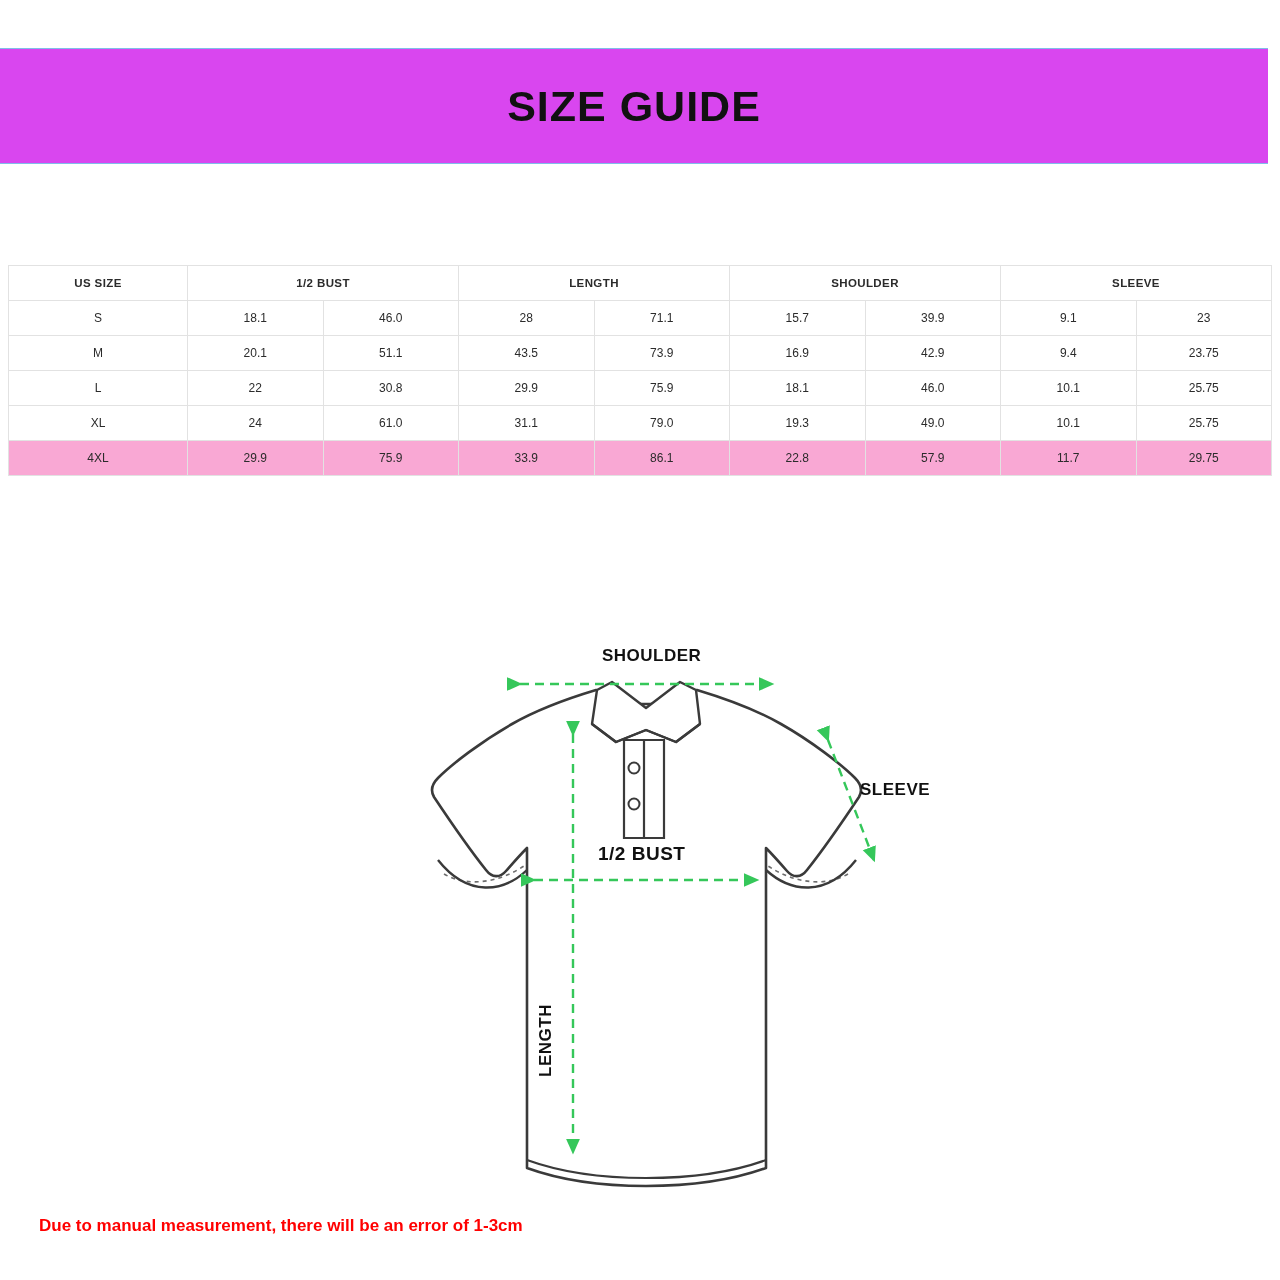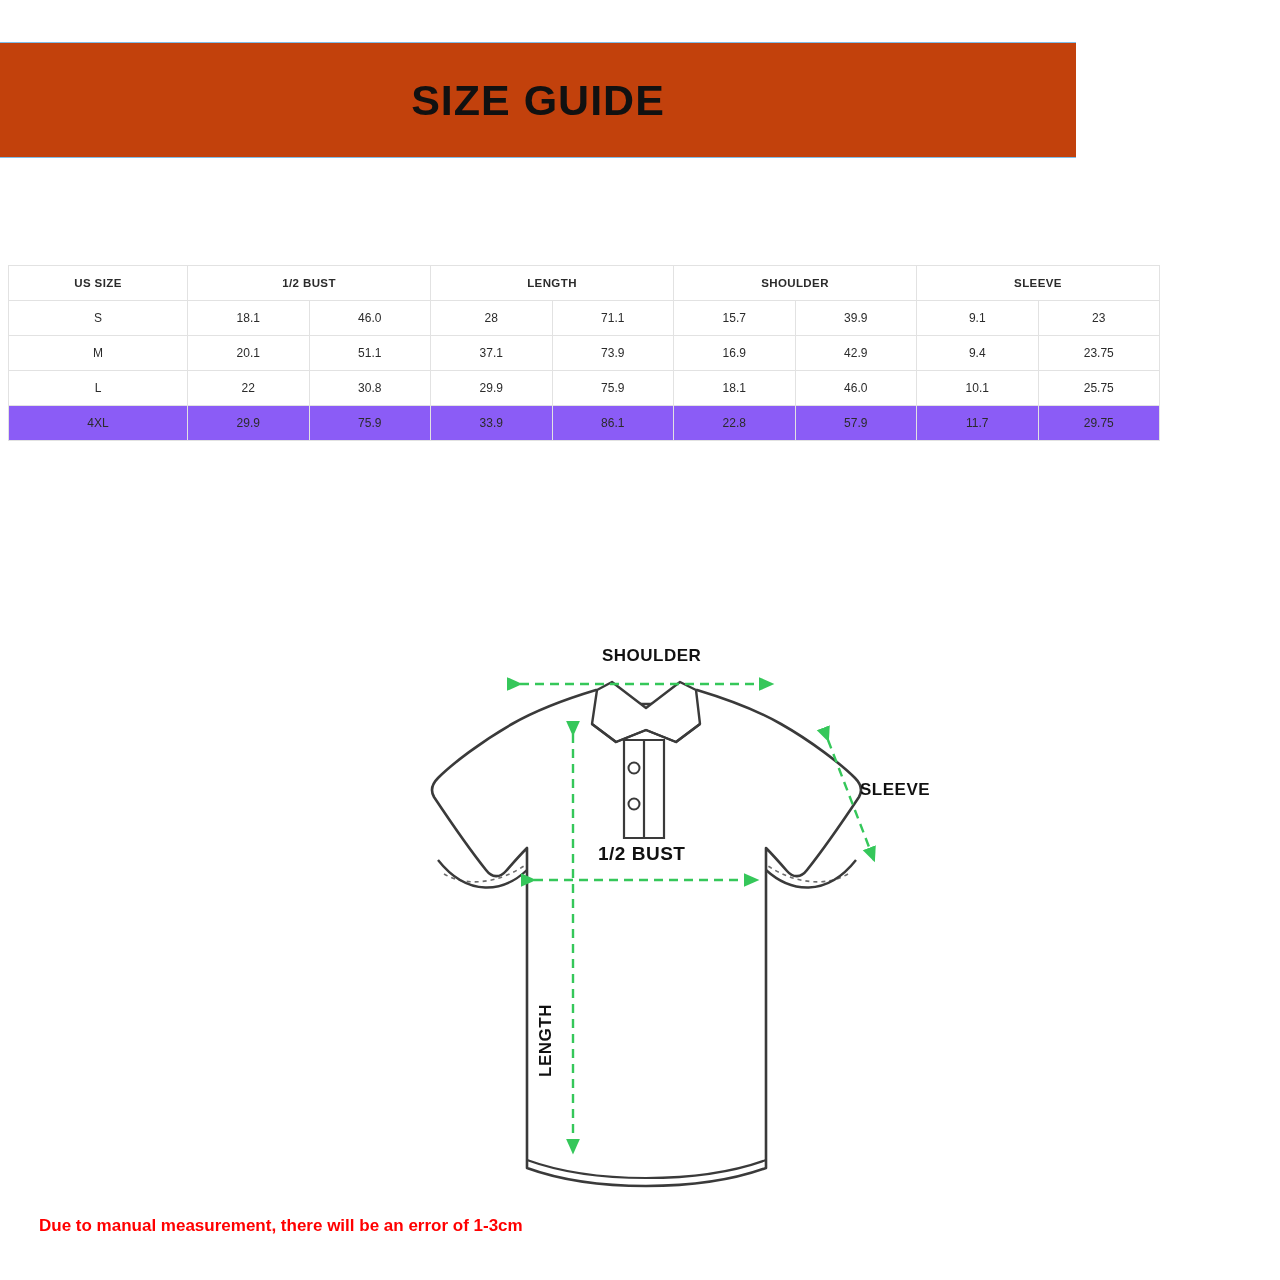--- a/index.html
+++ b/index.html
@@ -20,10 +20,10 @@
   .banner {
     position: absolute;
     left: 0;
-    top: 42px;
-    width: 1076px;
+    top: 48px;
+    width: 1268px;
     height: 114px;
-    background: #c2410c;
+    background: #d946ef;
     border-top: 1px solid #7fbde8;
     border-bottom: 1px solid #7fbde8;
     display: flex;

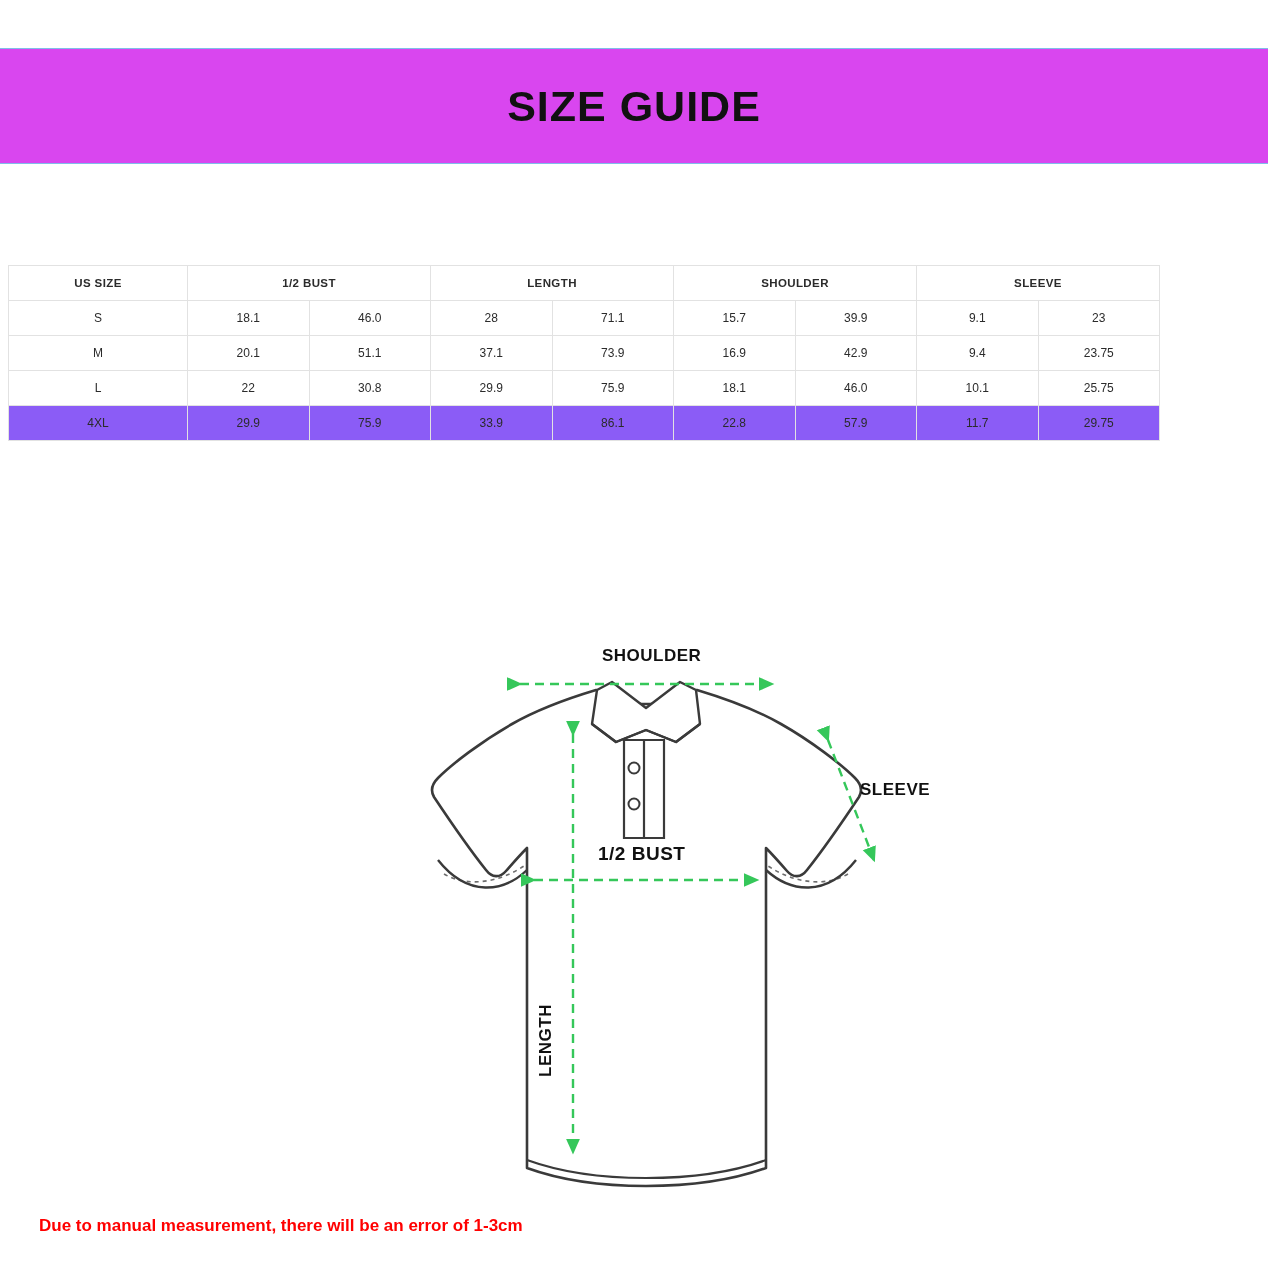--- a/index.html
+++ b/index.html
@@ -42,7 +42,7 @@
     position: absolute;
     left: 8px;
     top: 265px;
-    width: 1152px;
+    width: 1264px;
   }
   table.size-table {
     width: 100%;

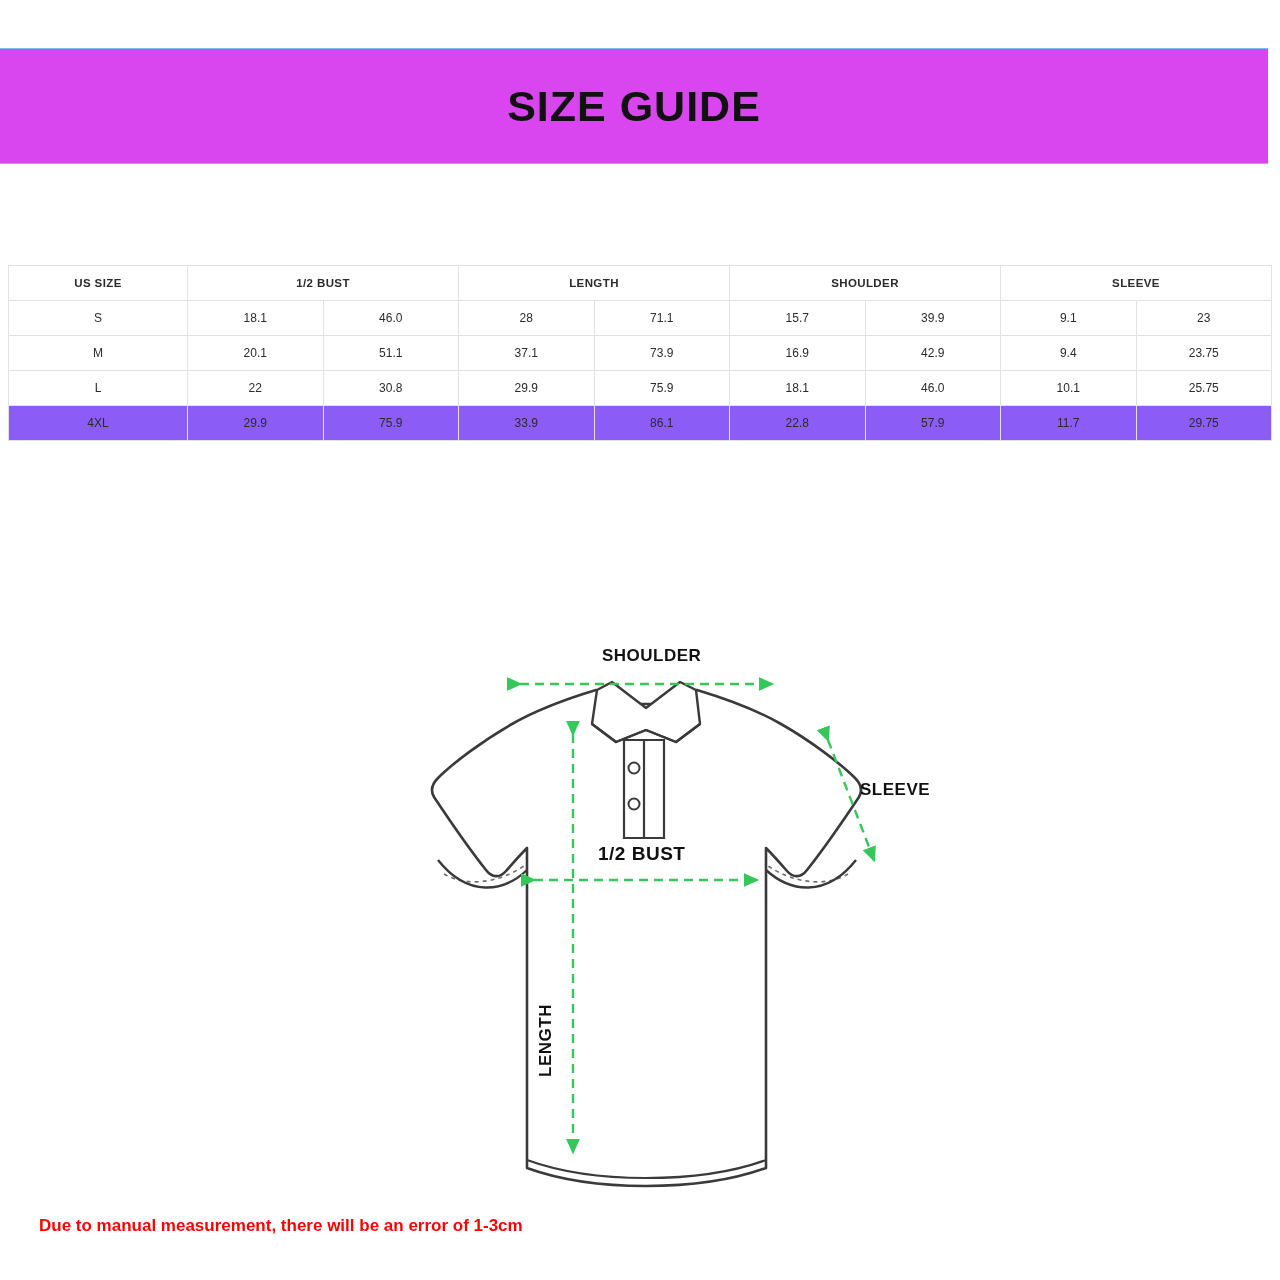--- a/index.html
+++ b/index.html
@@ -150,7 +150,7 @@
         <td>M</td>
         <td>20.1</td>
         <td>51.1</td>
-        <td>37.1</td>
+        <td>43.5</td>
         <td>73.9</td>
         <td>16.9</td>
         <td>42.9</td>

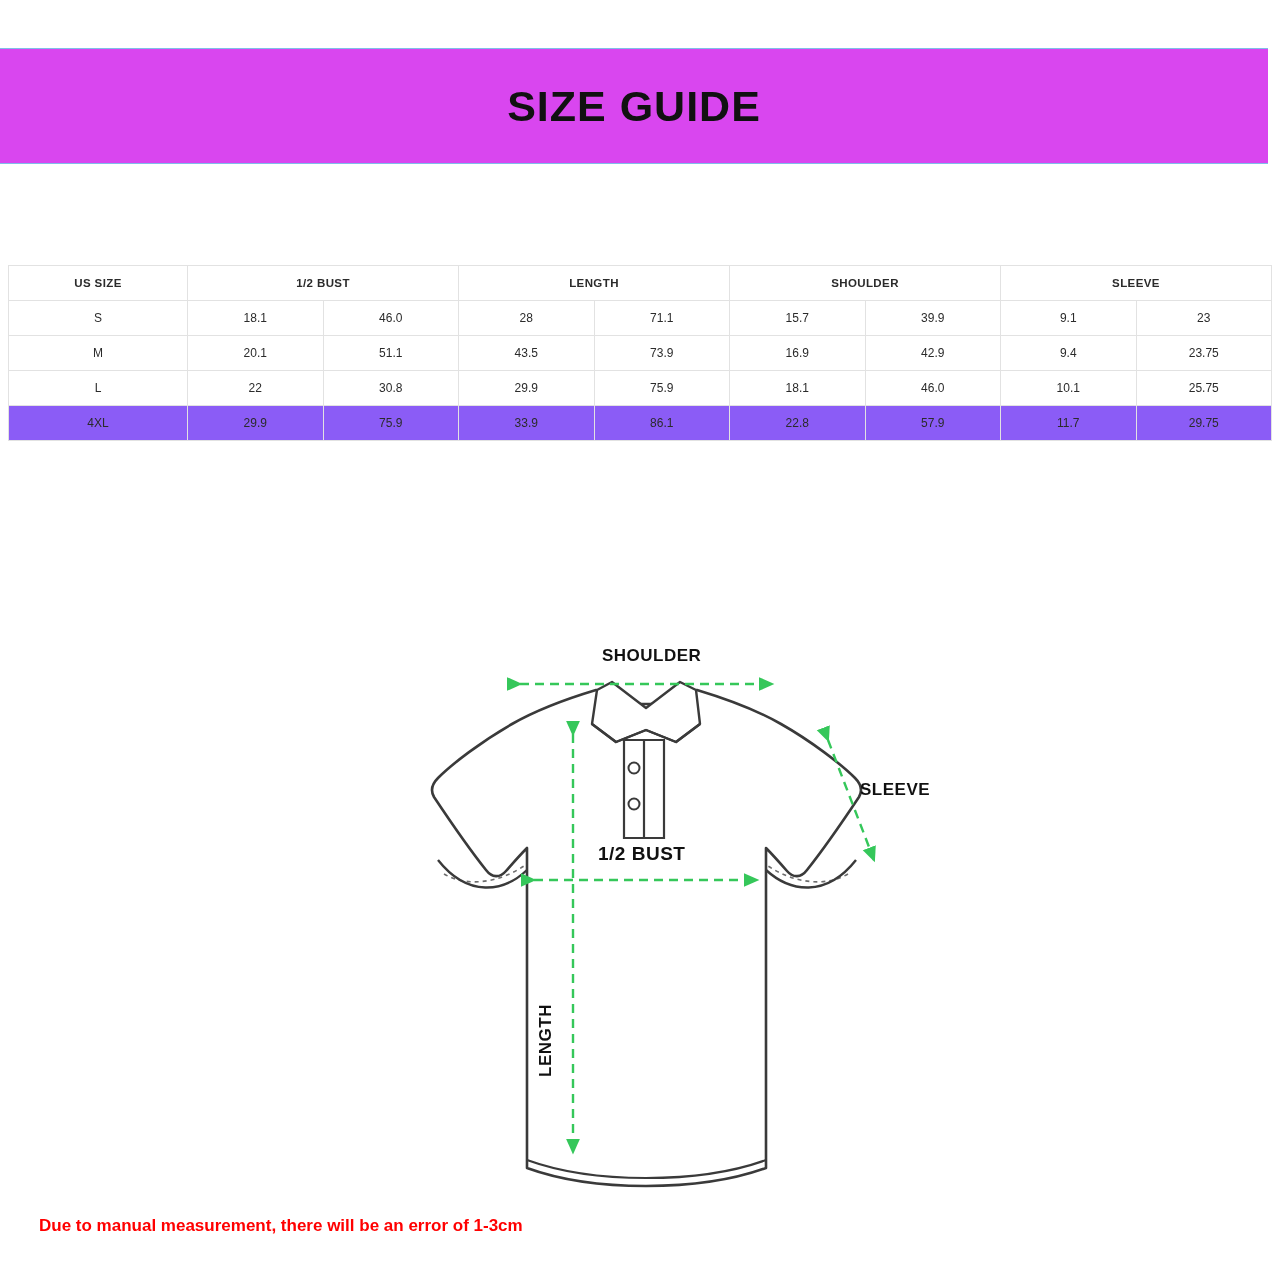--- a/index.html
+++ b/index.html
@@ -165,6 +165,17 @@
         <td>75.9</td>
         <td>18.1</td>
         <td>46.0</td>
+        <td>10.1</td>
+        <td>25.75</td>
+      </tr>
+      <tr>
+        <td>XL</td>
+        <td>24</td>
+        <td>61.0</td>
+        <td>31.1</td>
+        <td>79.0</td>
+        <td>19.3</td>
+        <td>49.0</td>
         <td>10.1</td>
         <td>25.75</td>
       </tr>

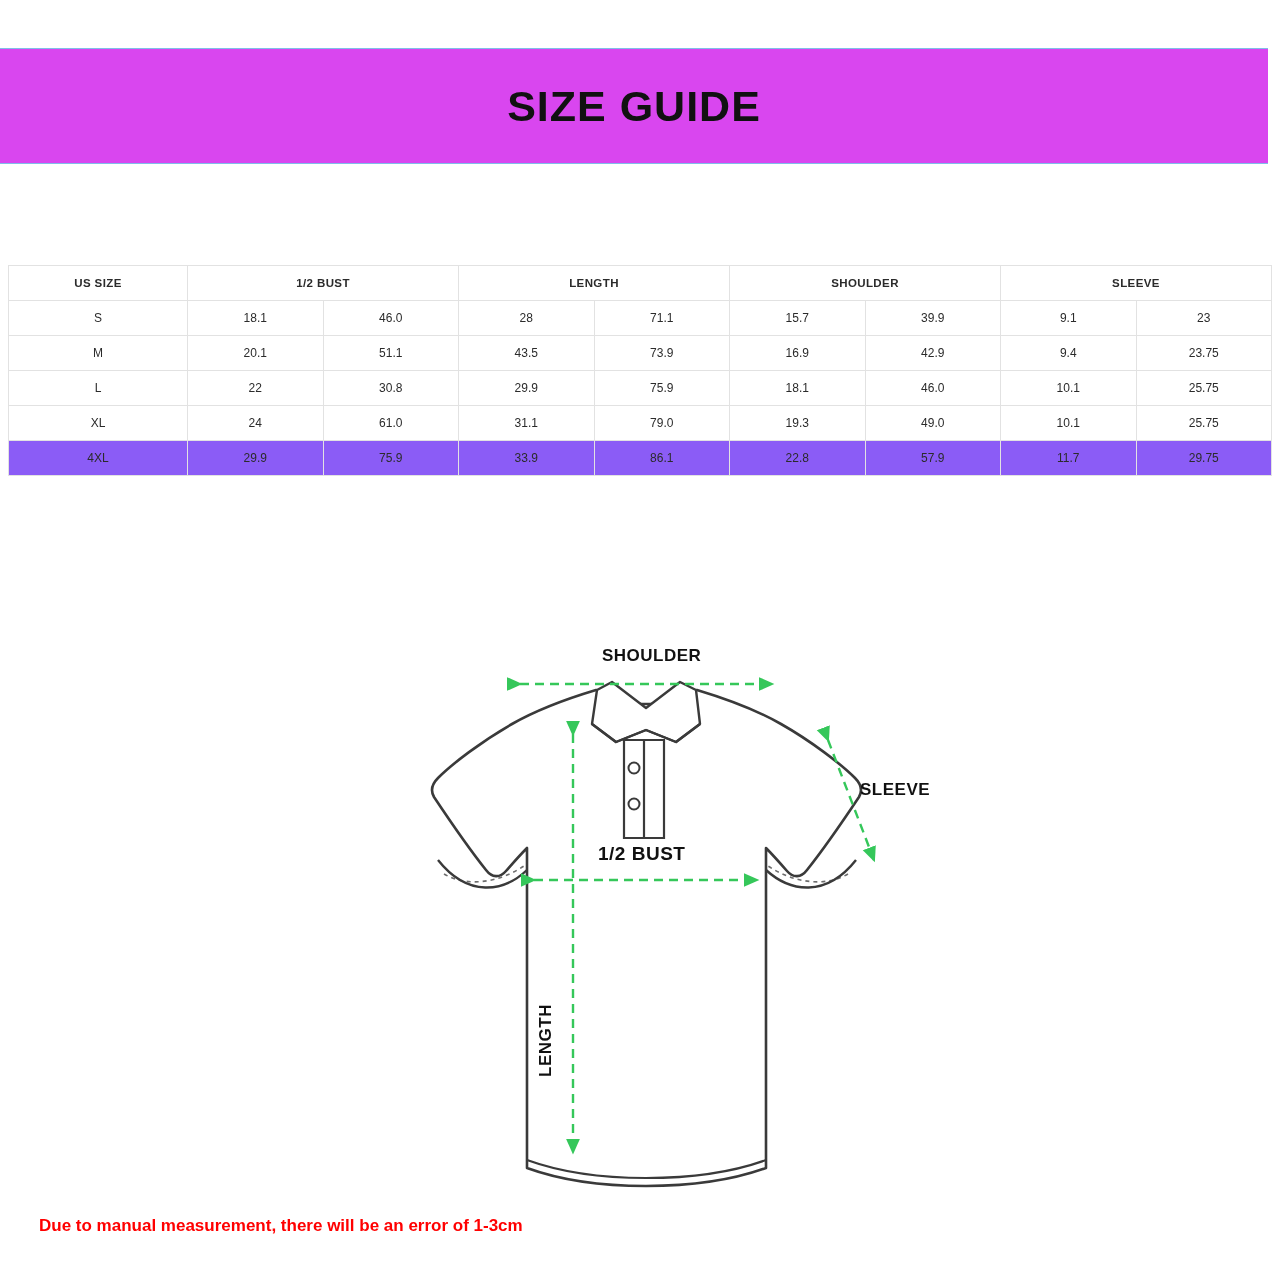--- a/index.html
+++ b/index.html
@@ -70,7 +70,7 @@
     font-size: 11.5px;
   }
   table.size-table tbody tr.alt td {
-    background: #8b5cf6;
+    background: #f9a8d4;
   }
   .col-size { width: 178px; }
 

